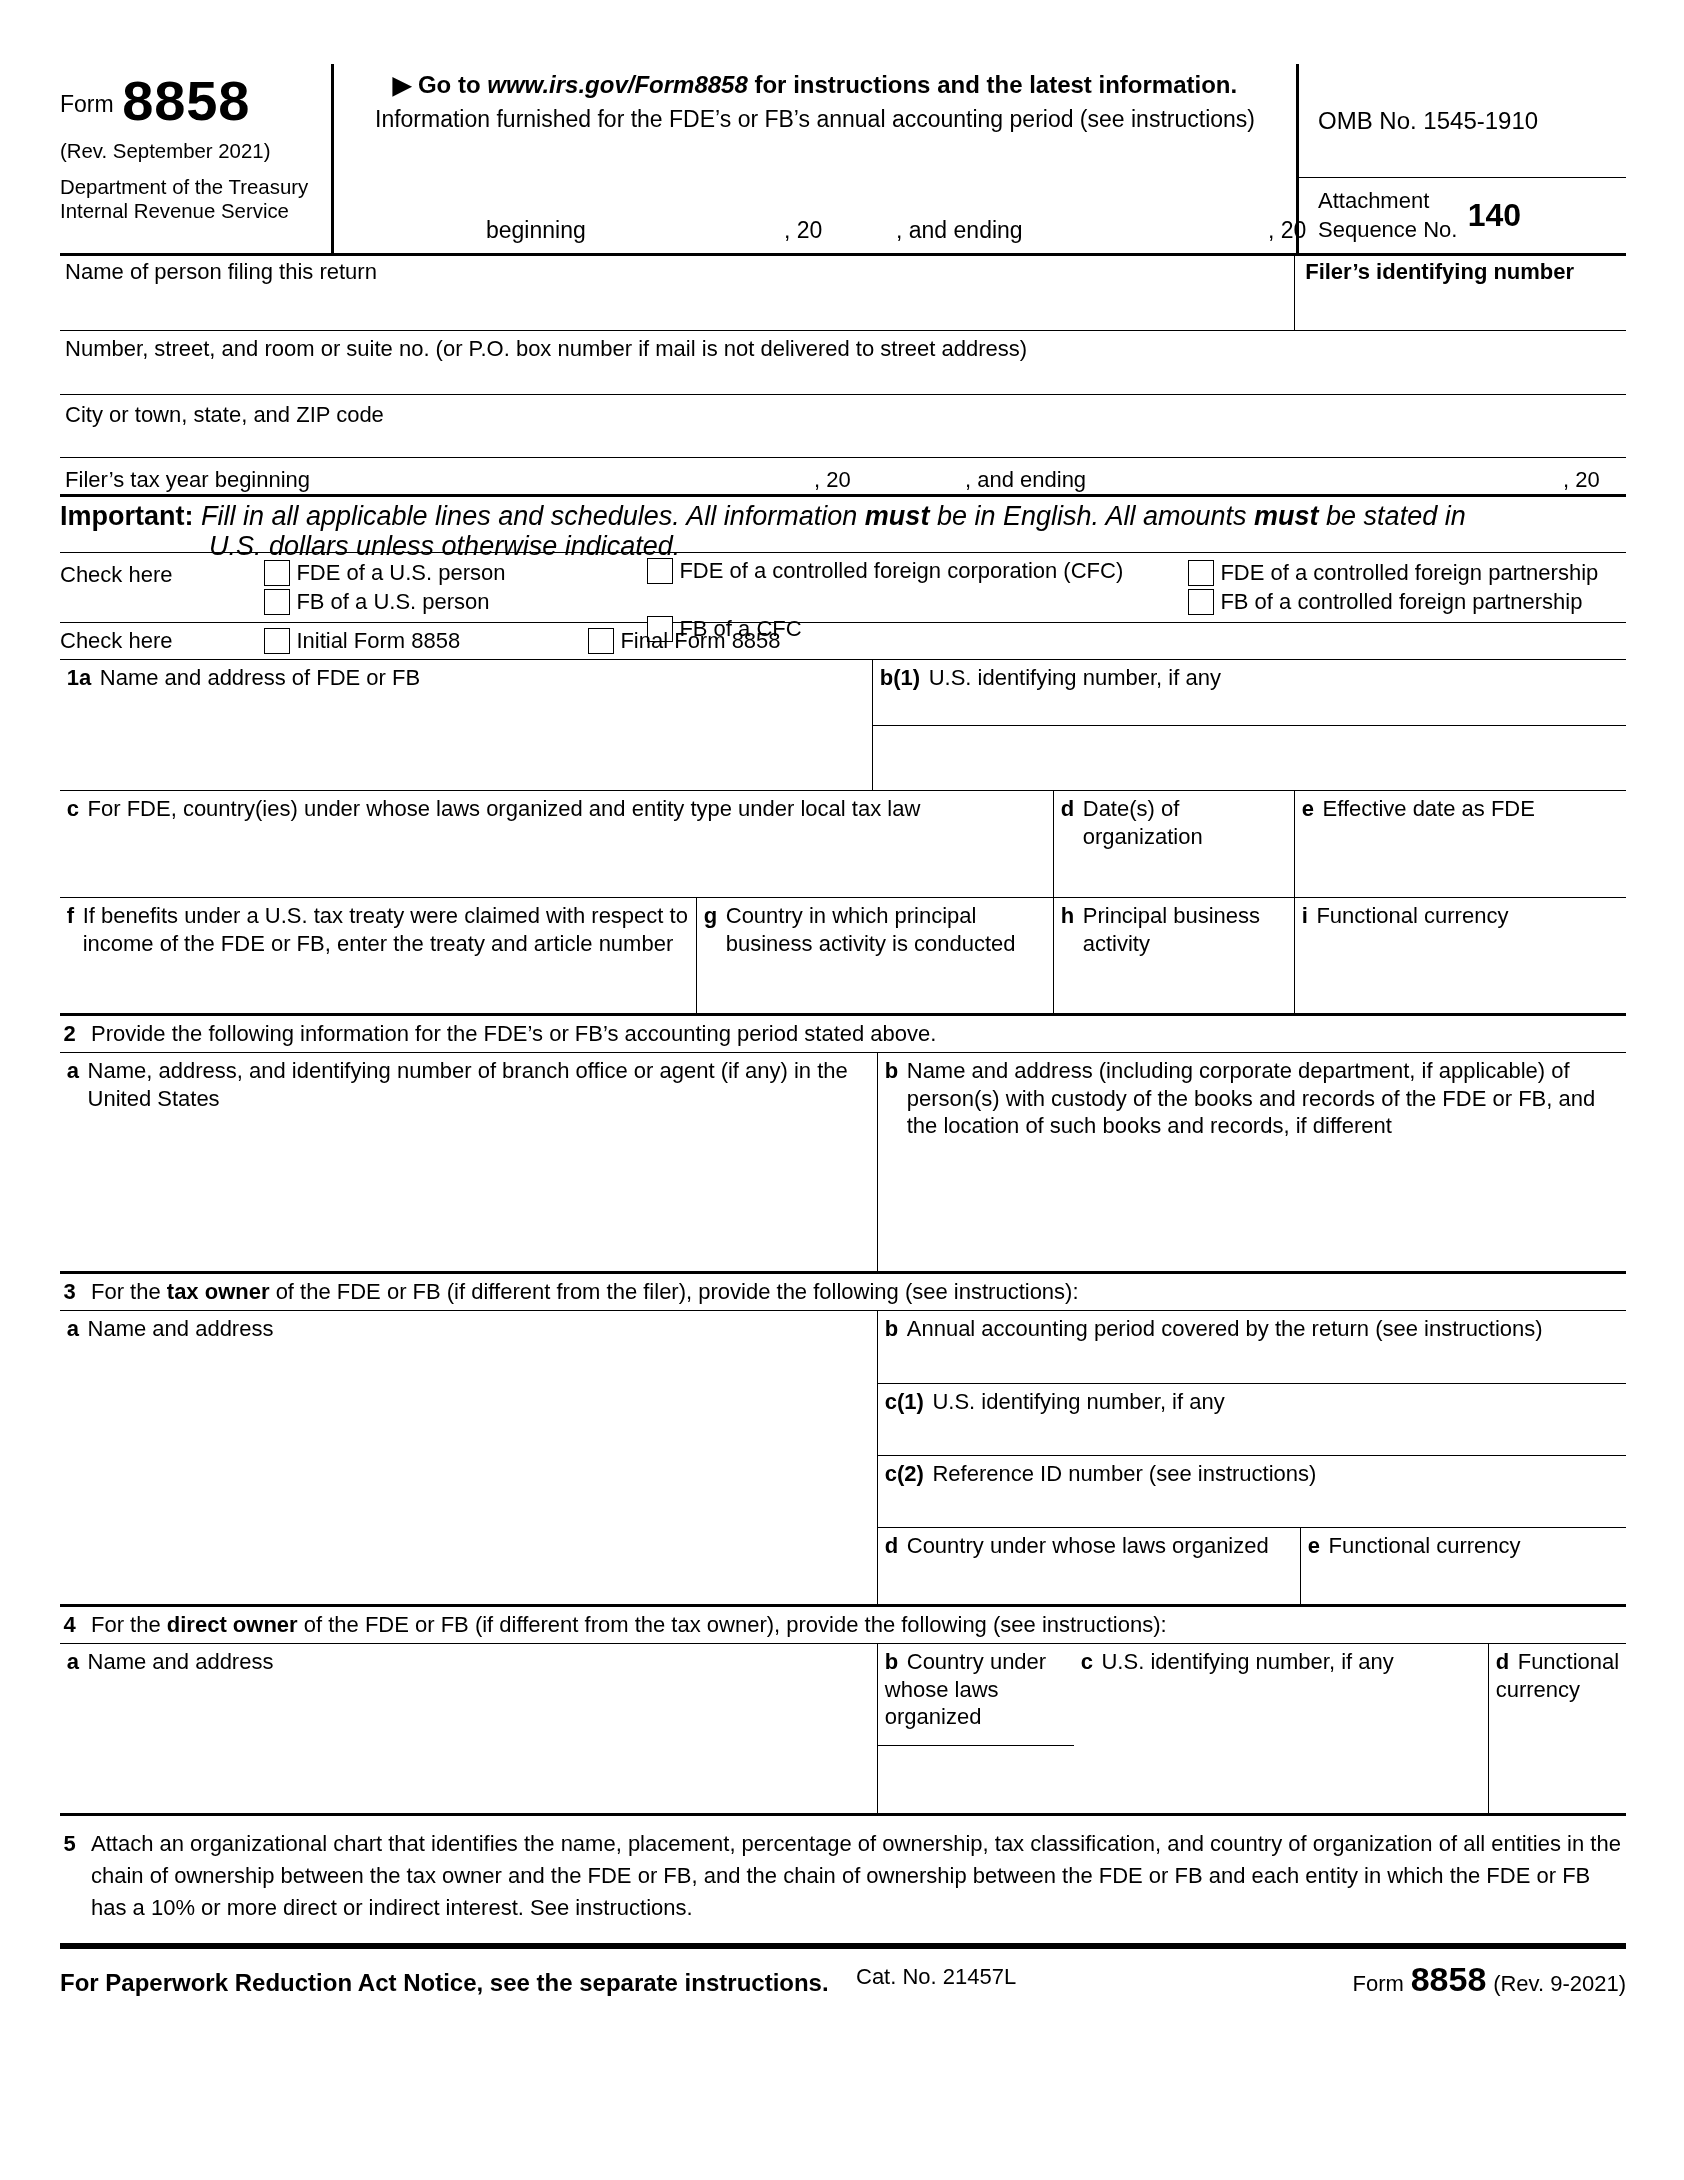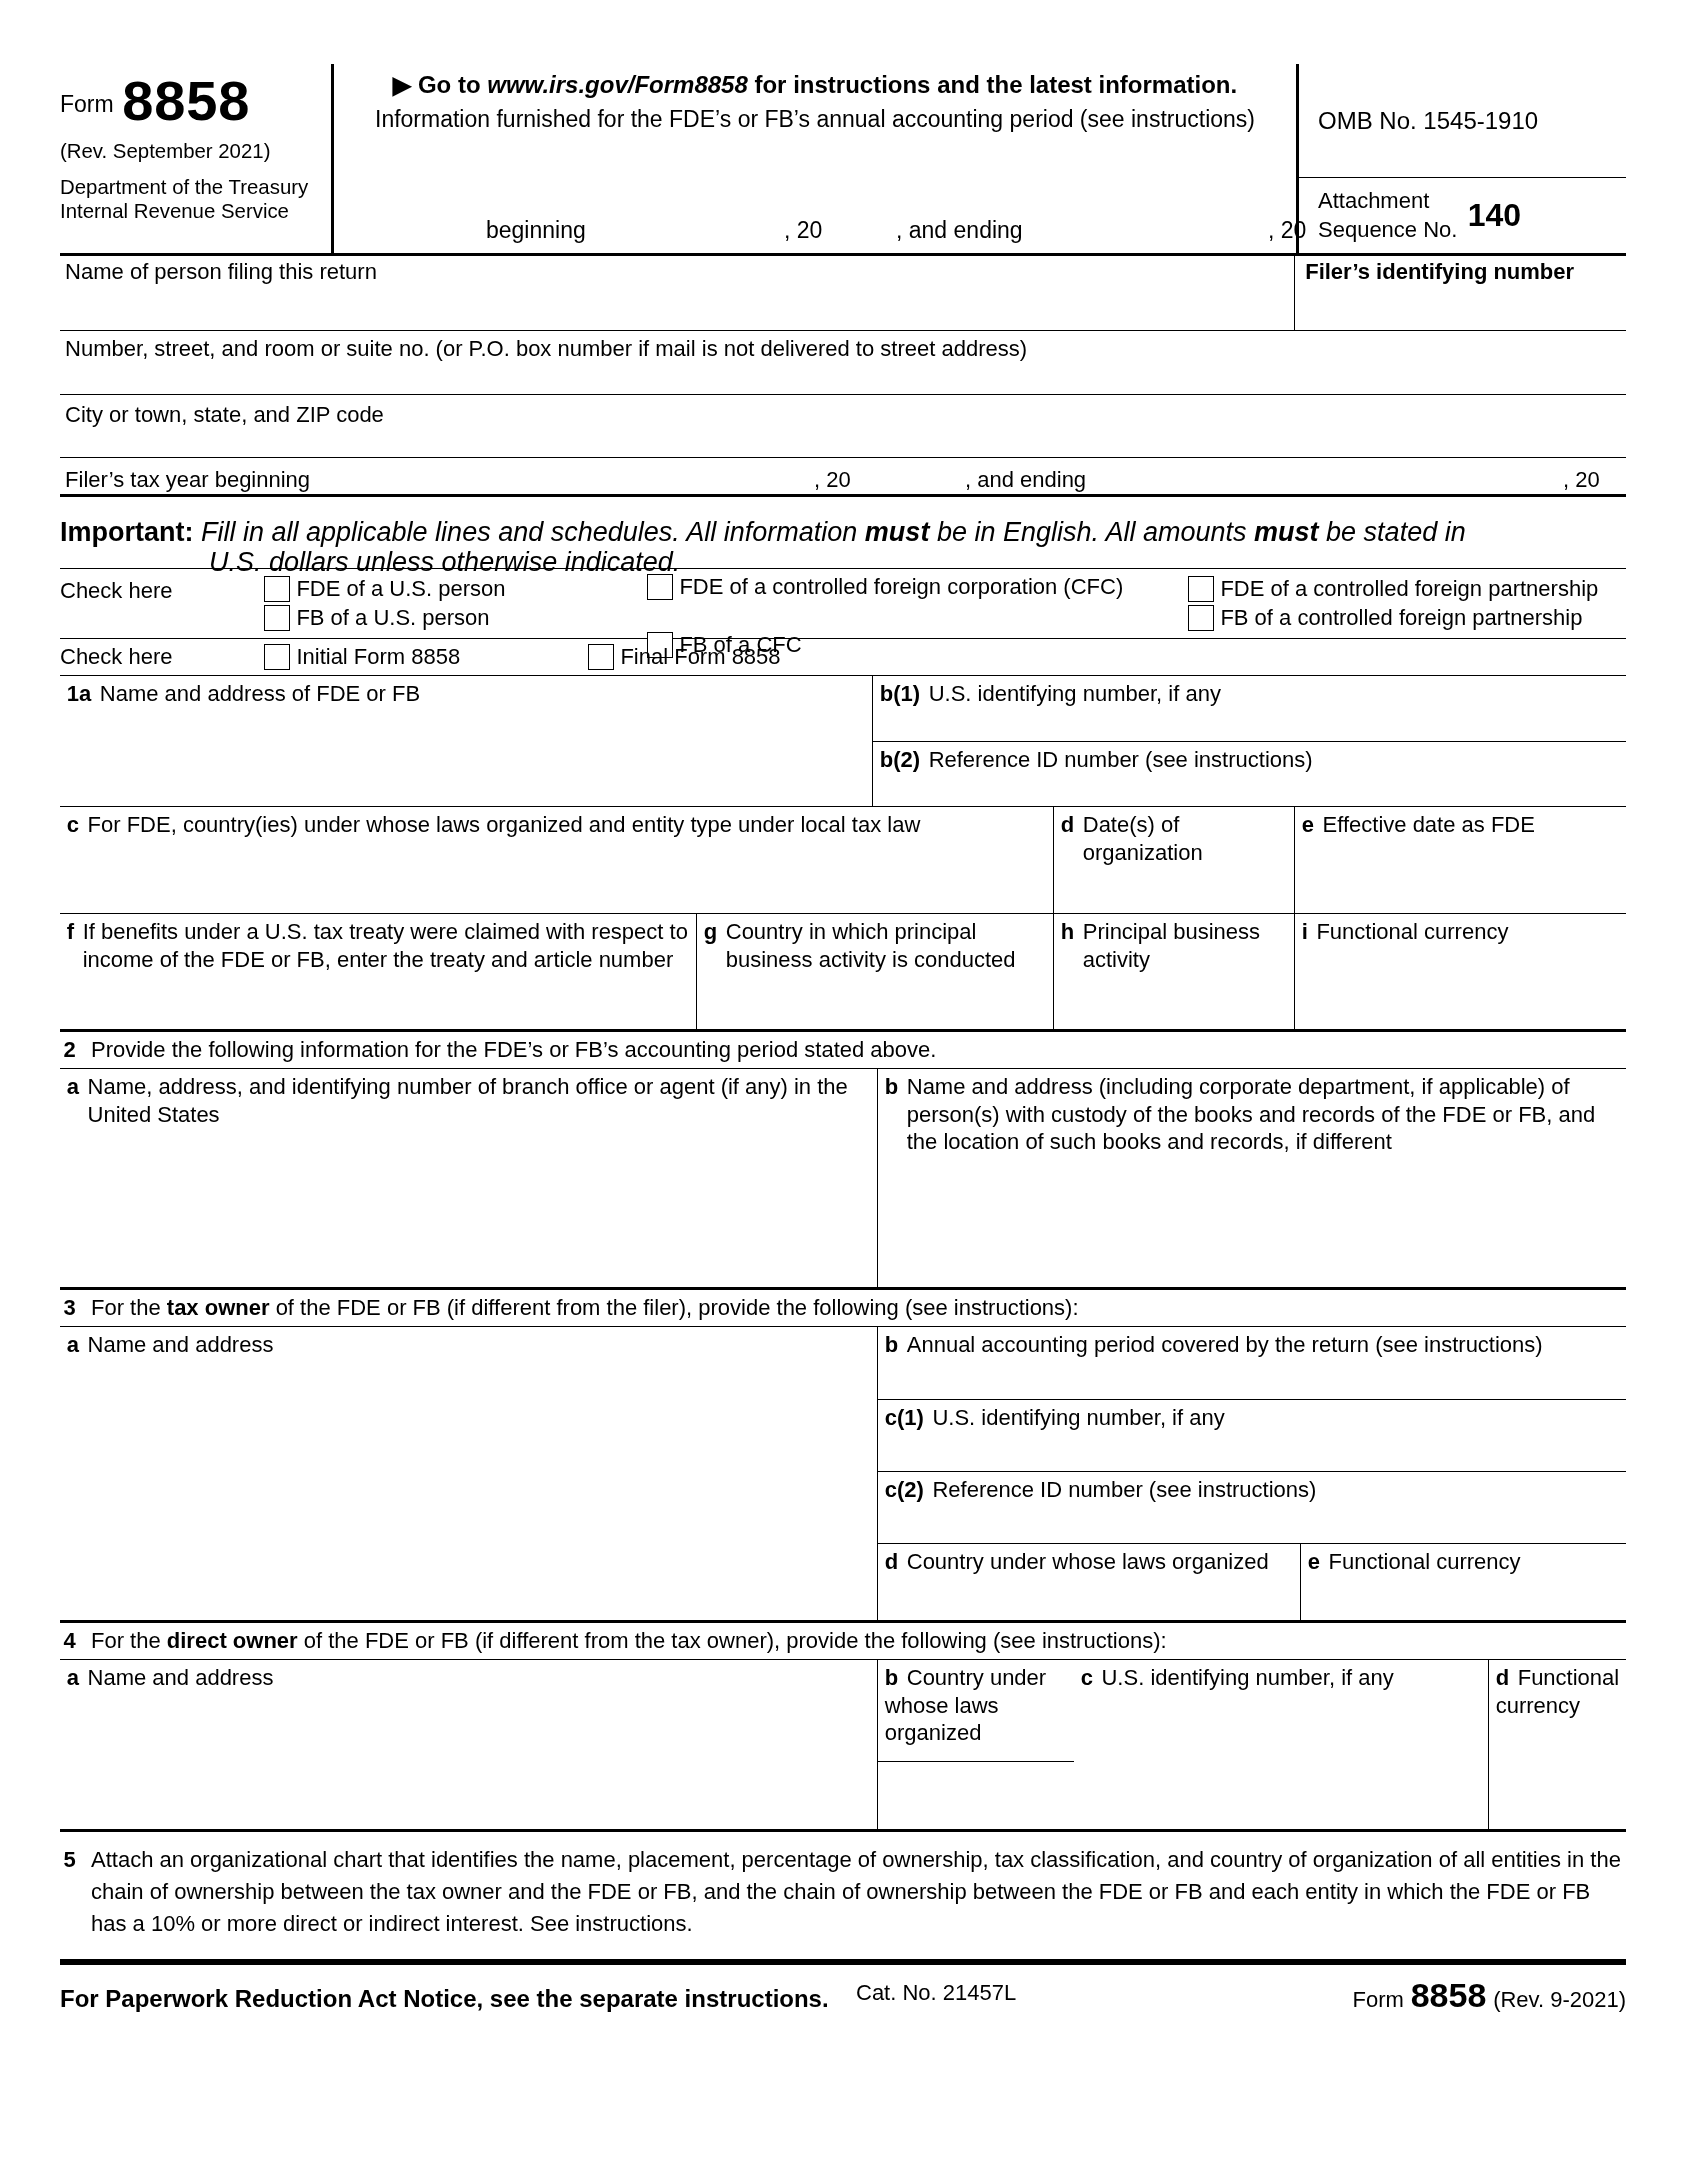--- a/index.html
+++ b/index.html
@@ -46,7 +46,7 @@
   .taxyear-row span { position:absolute; top:8.5px; white-space:nowrap; }
 
   
-  .important { height:56px; font-size:27px; line-height:1.12; padding-top:4px;margin-top:16px; }
+  .important { height:56px; font-size:27px; line-height:1.12; padding-top:4px; }
   .imp-label { font-weight:bold; }
   .imp-it { font-style:italic; }
   .imp-b  { font-style:italic; font-weight:bold; }

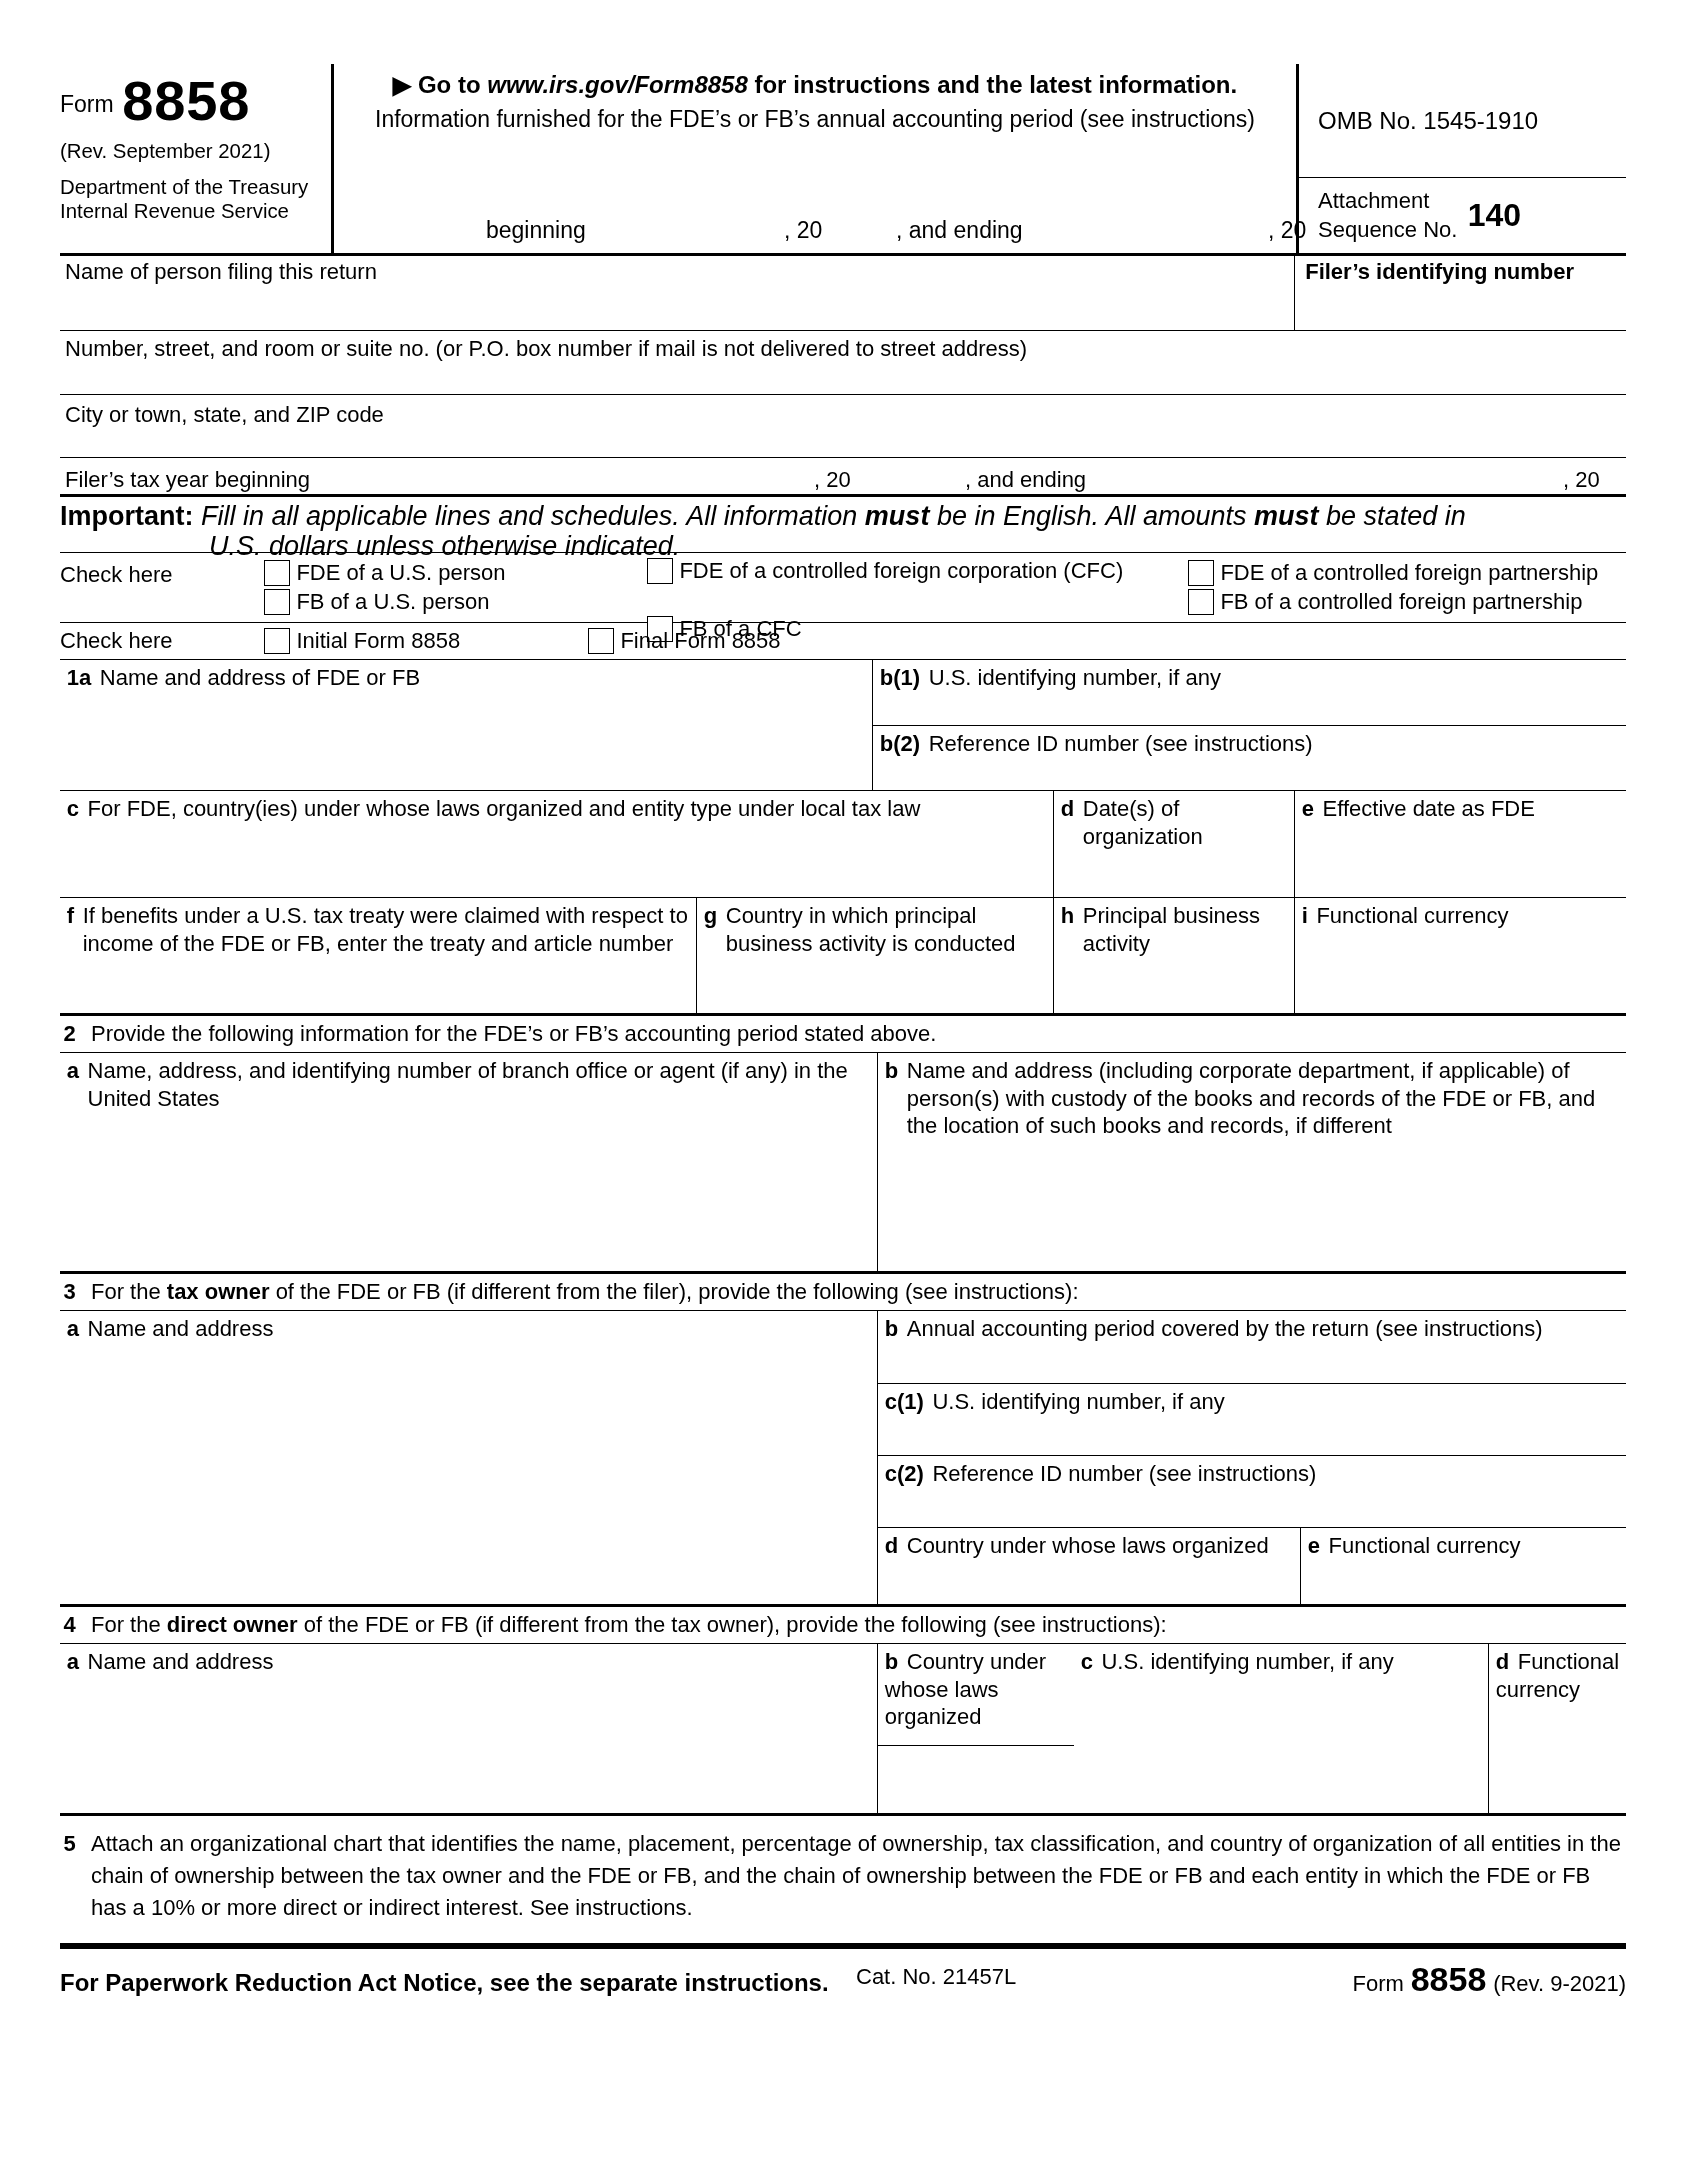--- a/index.html
+++ b/index.html
@@ -250,9 +250,6 @@
         <div class="cell c1b1">
           <span class="ln">b(1)</span><span>U.S. identifying number, if any</span>
         </div>
-        <div class="cell c1b2">
-          <span class="ln">b(2)</span><span>Reference ID number (see instructions)</span>
-        </div>
       </div>
     </div>
 

